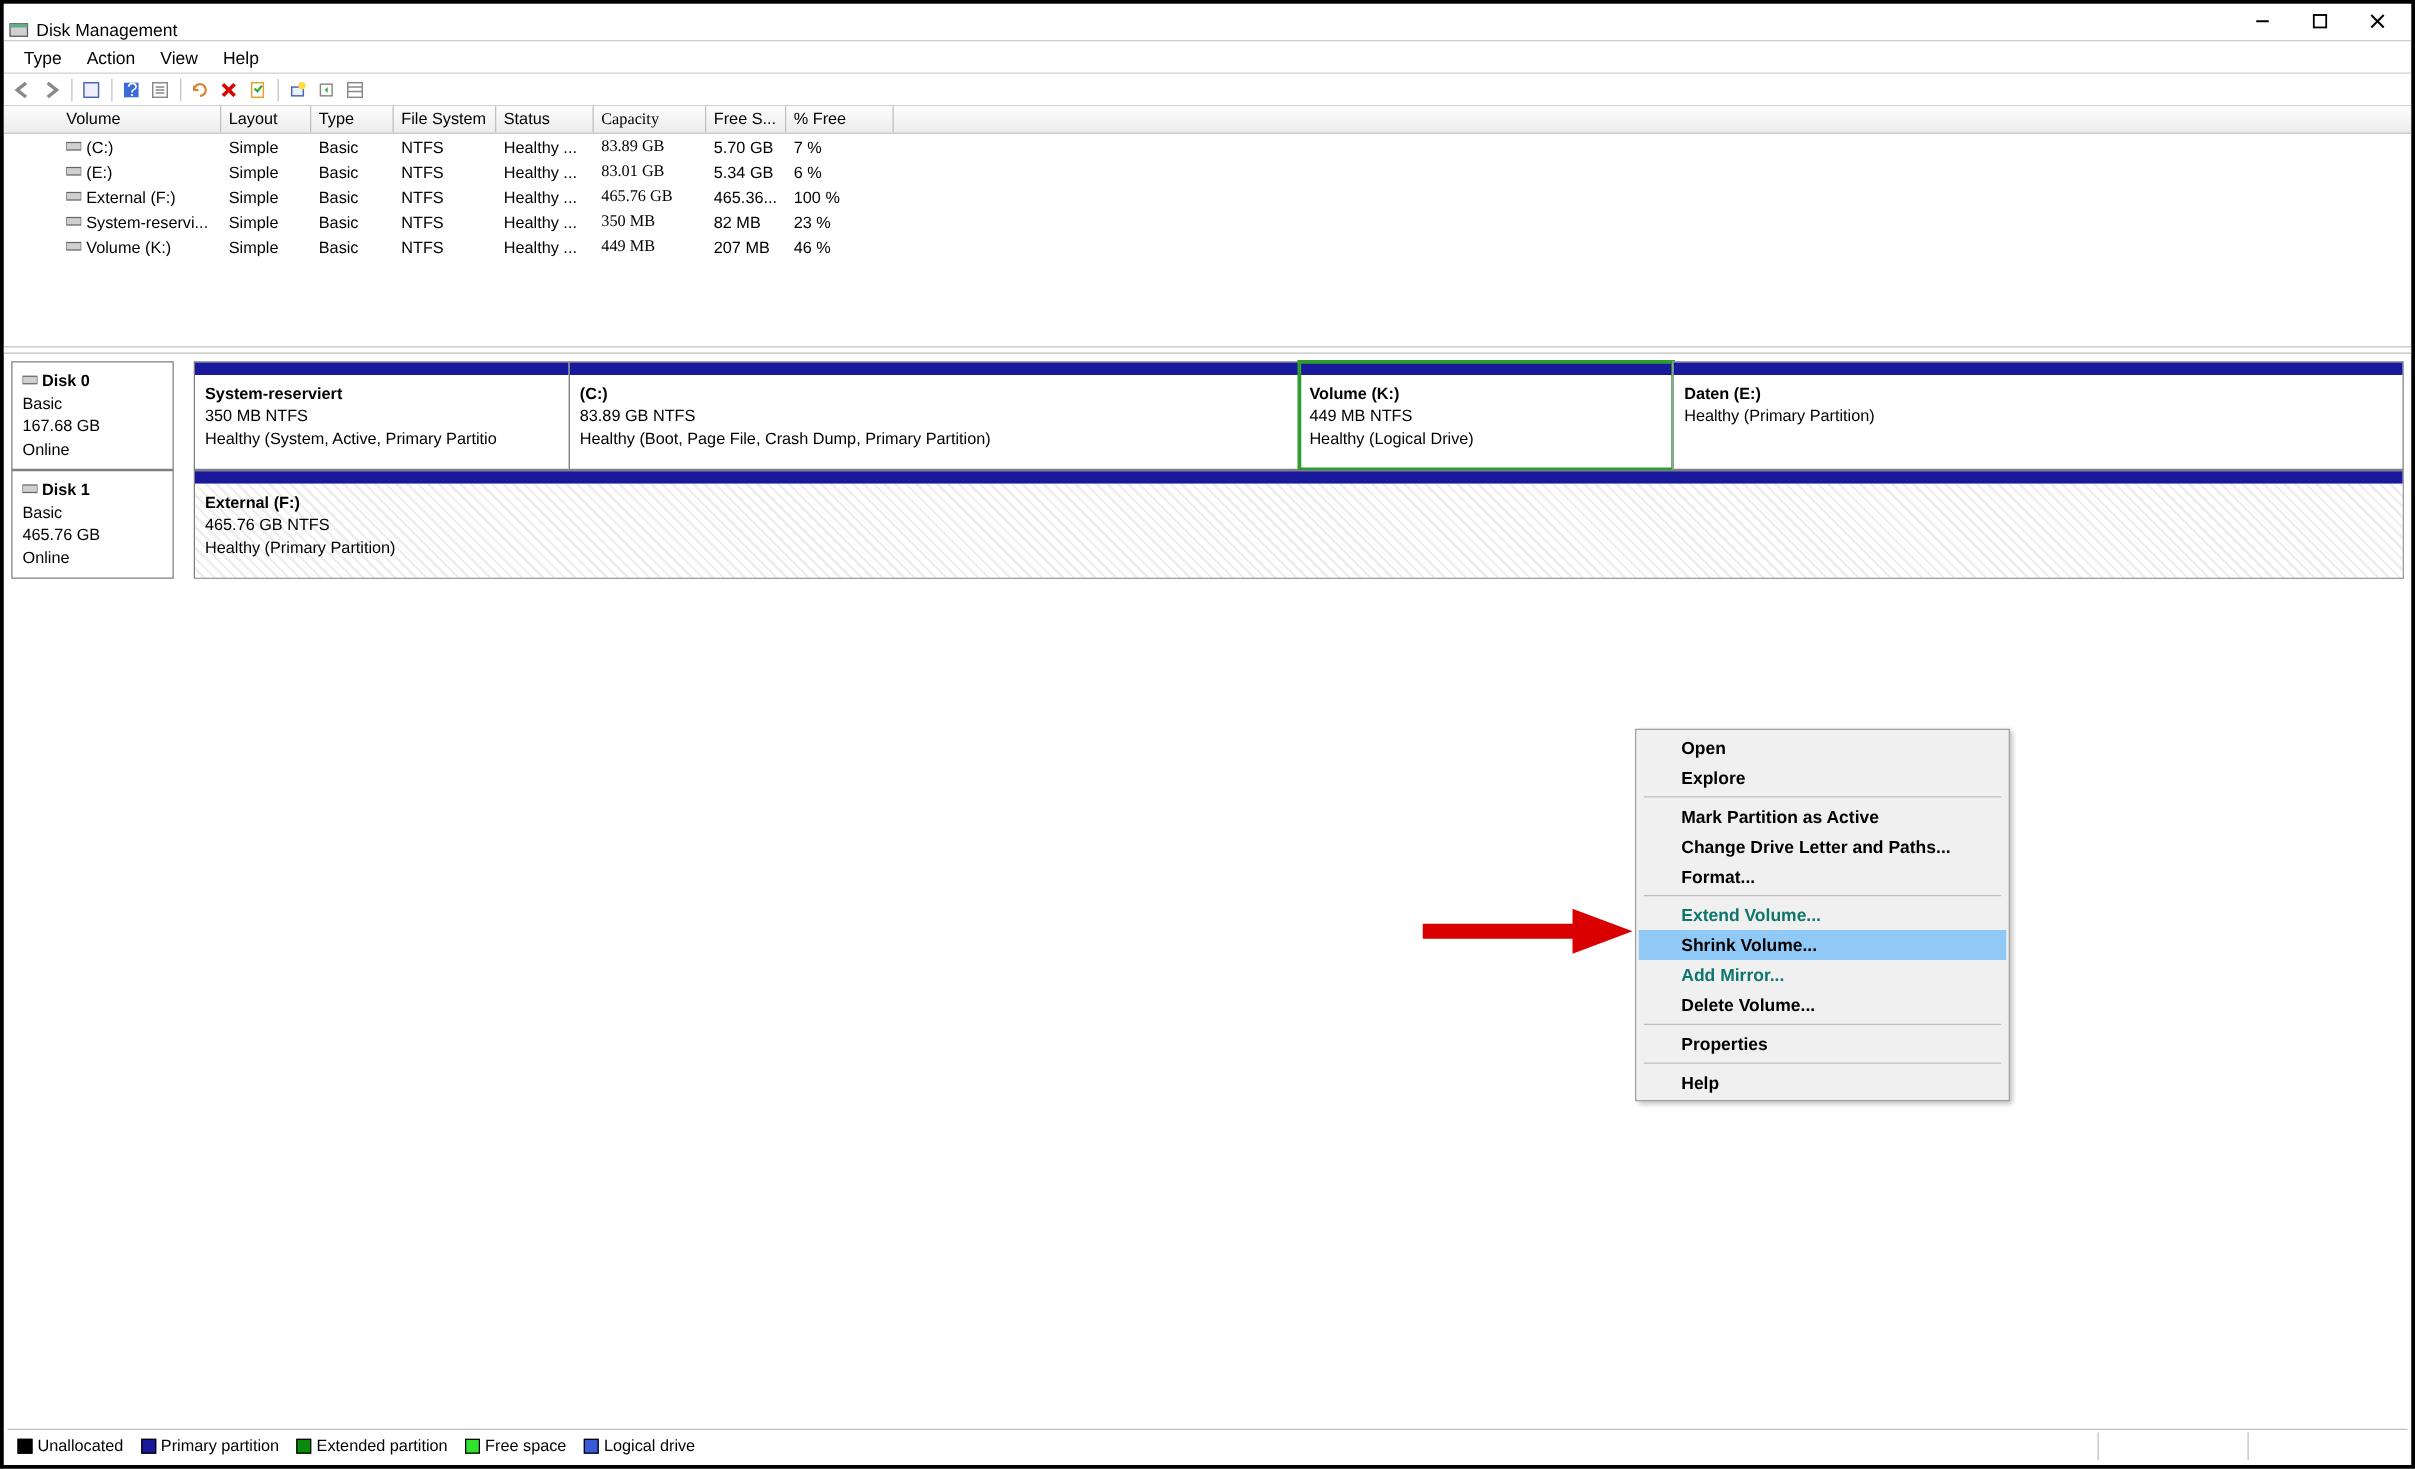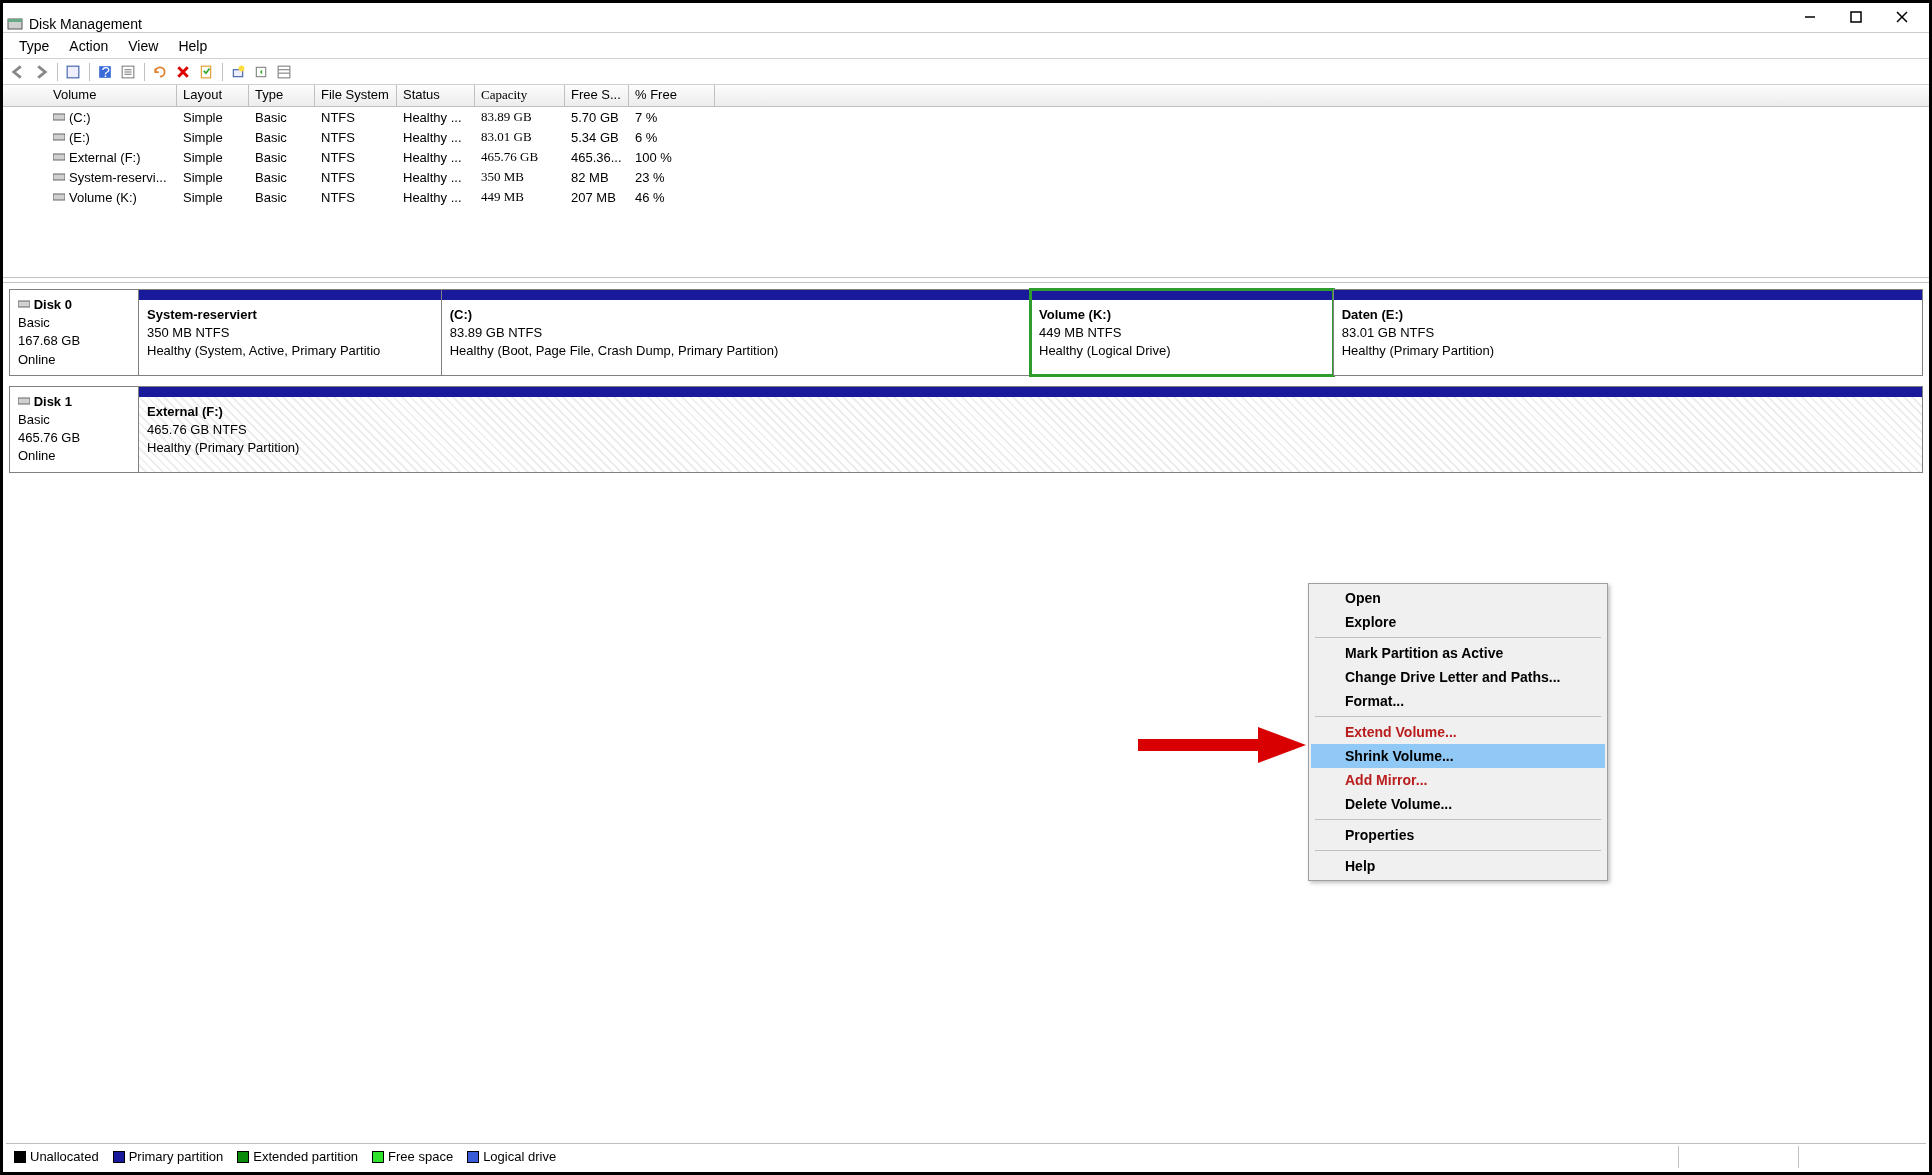--- a/index.html
+++ b/index.html
@@ -38,7 +38,7 @@
 
 
 .graphpane { padding: 6px; }
-.diskrow { display:flex; margin-bottom:10px; }
+.diskrow { display:flex; margin-bottom:0;gap:17px; }
 .disklabel { width:130px; border:1px solid #808080; padding:6px 8px; font-size:13px; line-height:1.4; background:#fff; }
 .disklabel .dname { font-weight:bold; }
 .diskparts { flex:1; display:flex; }

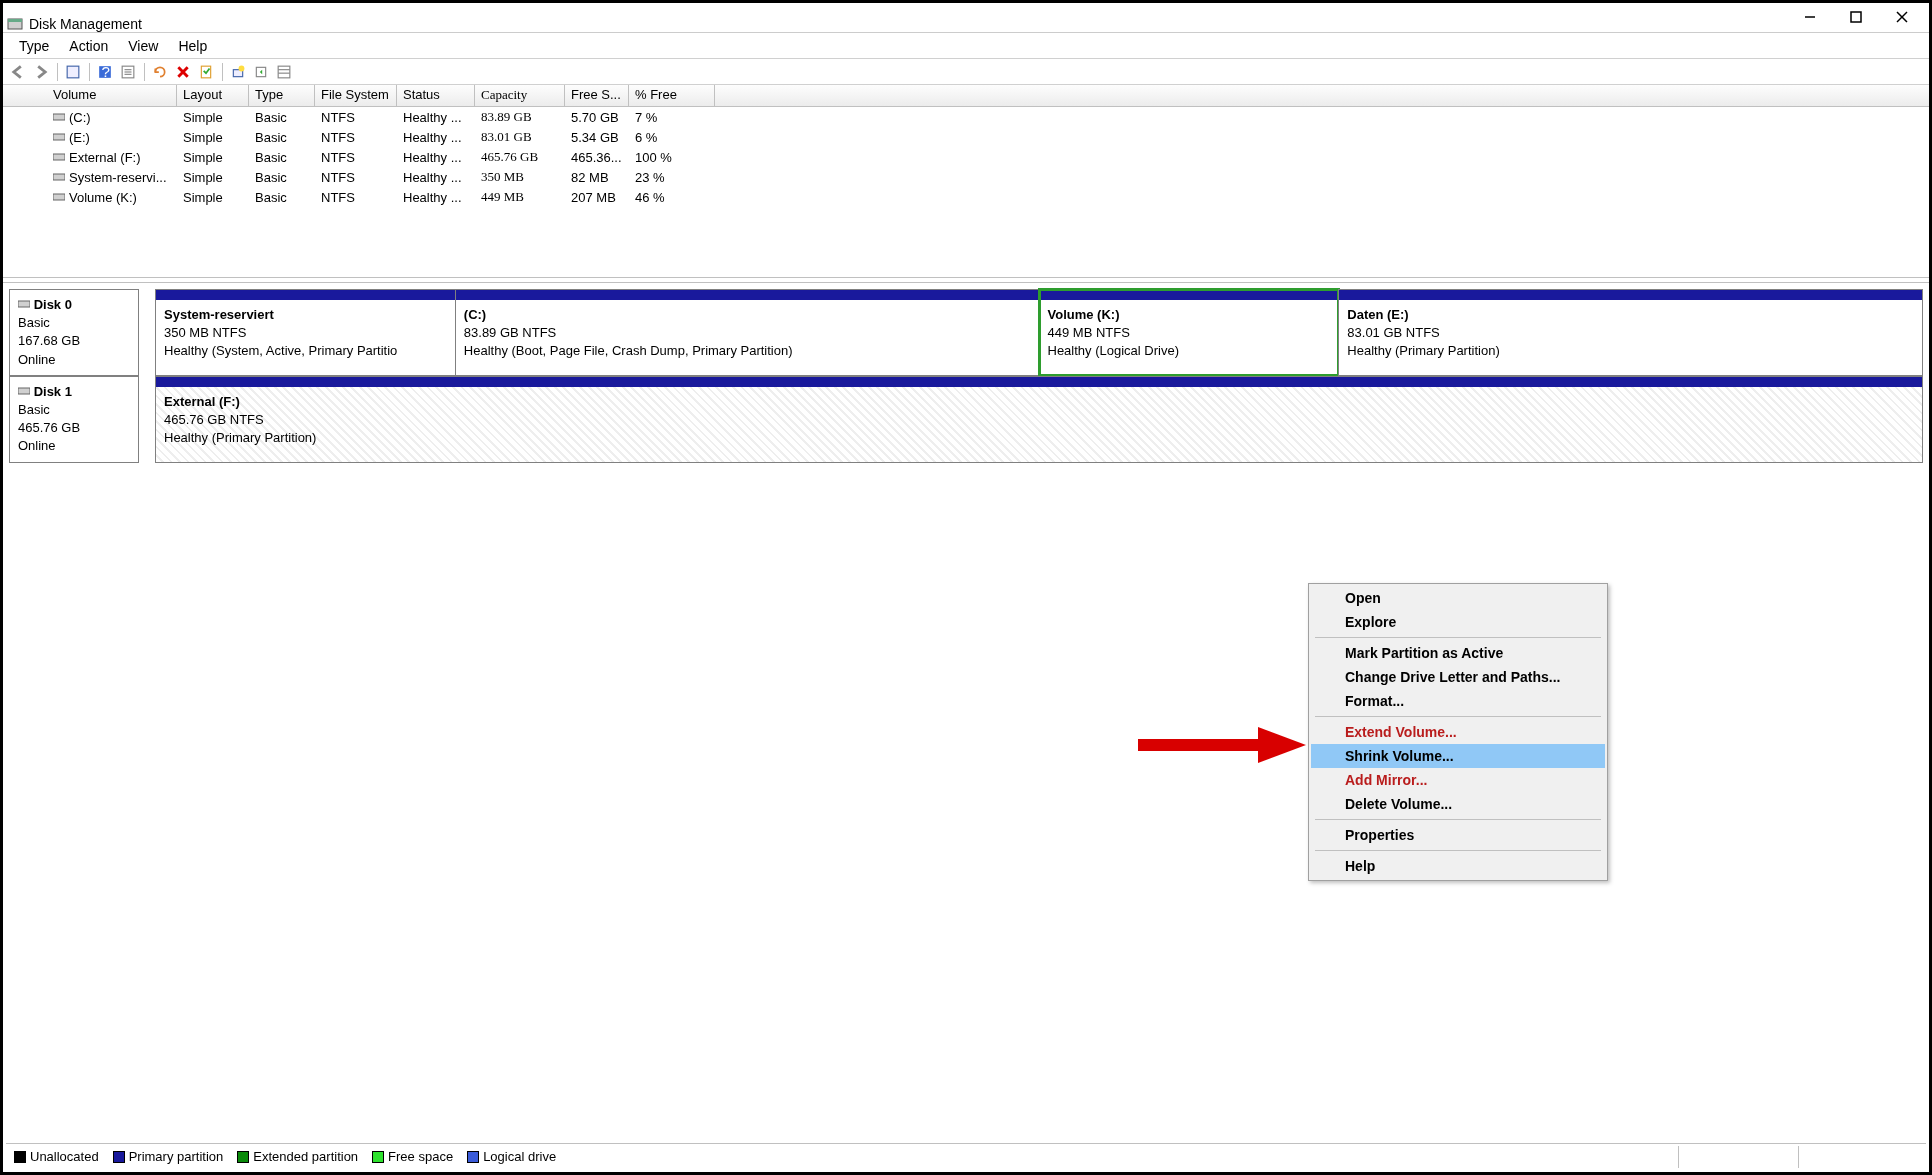--- a/index.html
+++ b/index.html
@@ -286,7 +286,6 @@
           <div class="cap"></div>
           <div class="body">
             <div class="pname">Daten  (E:)</div>
-            <div>83.01 GB NTFS</div>
             <div>Healthy (Primary Partition)</div>
           </div>
         </div>

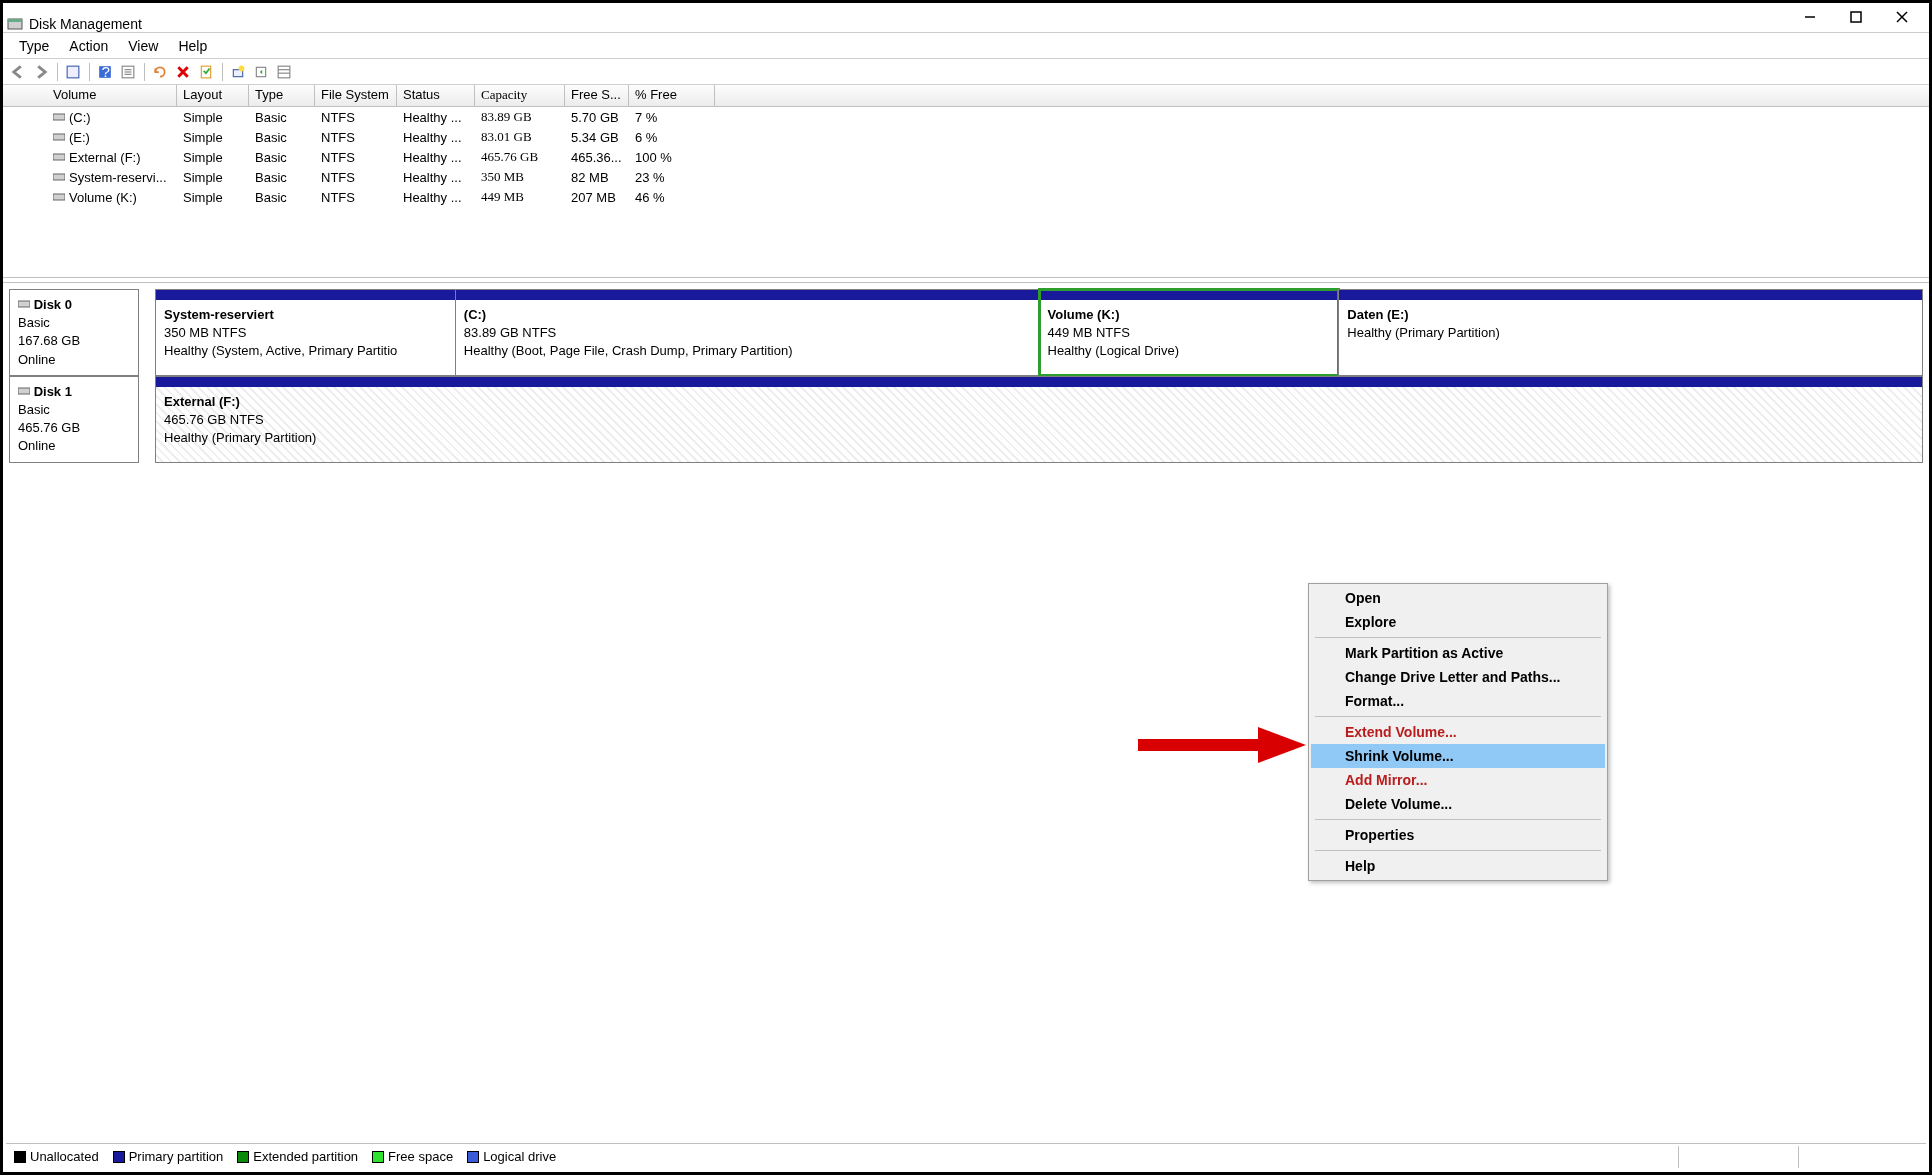--- a/index.html
+++ b/index.html
@@ -52,7 +52,7 @@
 
 .ctxmenu { position:absolute; background:#f0f0f0; border:1px solid #a0a0a0; box-shadow:2px 2px 4px rgba(0,0,0,.25); padding:2px; width:300px;font-weight:bold; }
 .ctxmenu .mi { padding:4px 10px 4px 34px; font-size:14px; position:relative; }
-.ctxmenu .mi.disabled { color:#b91c1c; }
+.ctxmenu .mi.disabled { color:#0f766e; }
 .ctxmenu .mi.selected { background:#90c8f6; }
 .ctxmenu .msep { height:1px; background:#c0c0c0; margin:3px 4px; }
 

